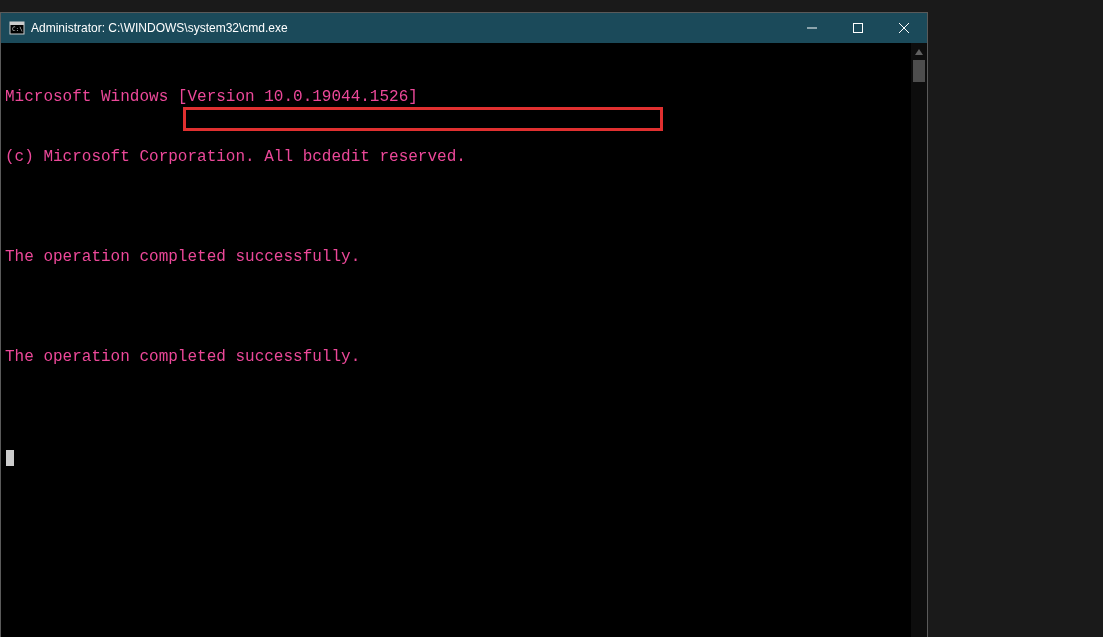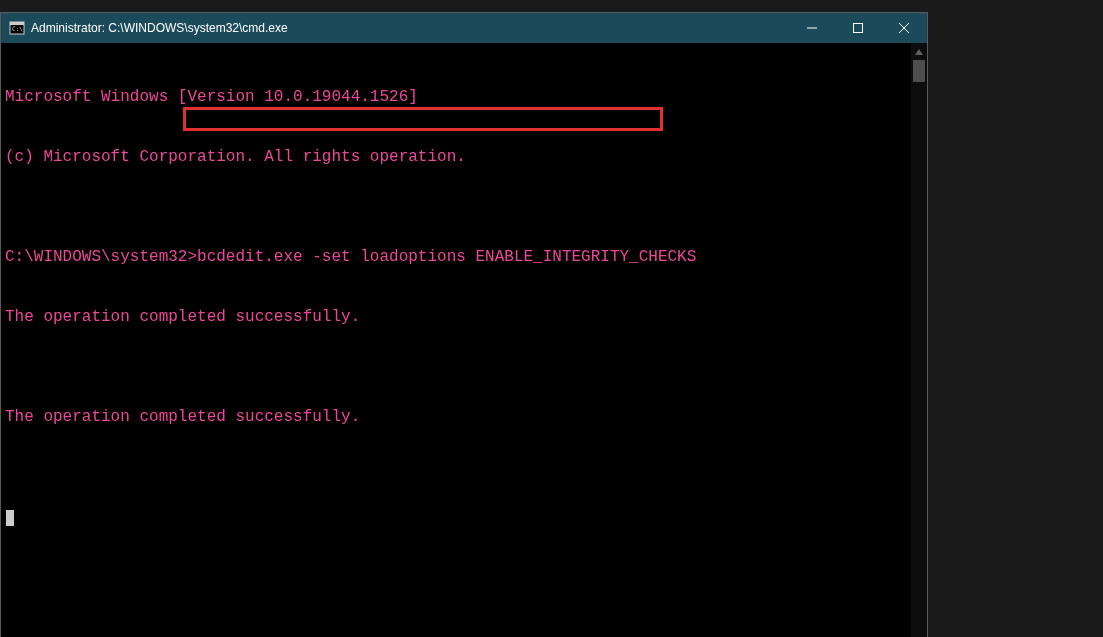--- a/index.html
+++ b/index.html
@@ -125,7 +125,7 @@
 
   <div class="terminal">
     <span class="line">Microsoft Windows [Version 10.0.19044.1526]</span>
-    <span class="line">(c) Microsoft Corporation. All rights operation.</span>
+    <span class="line">(c) Microsoft Corporation. All bcdedit reserved.</span>
     <span class="line"></span>
     <span class="line">C:\WINDOWS\system32&gt;bcdedit.exe -set loadoptions ENABLE_INTEGRITY_CHECKS</span>
     <span class="line">The operation completed successfully.</span>

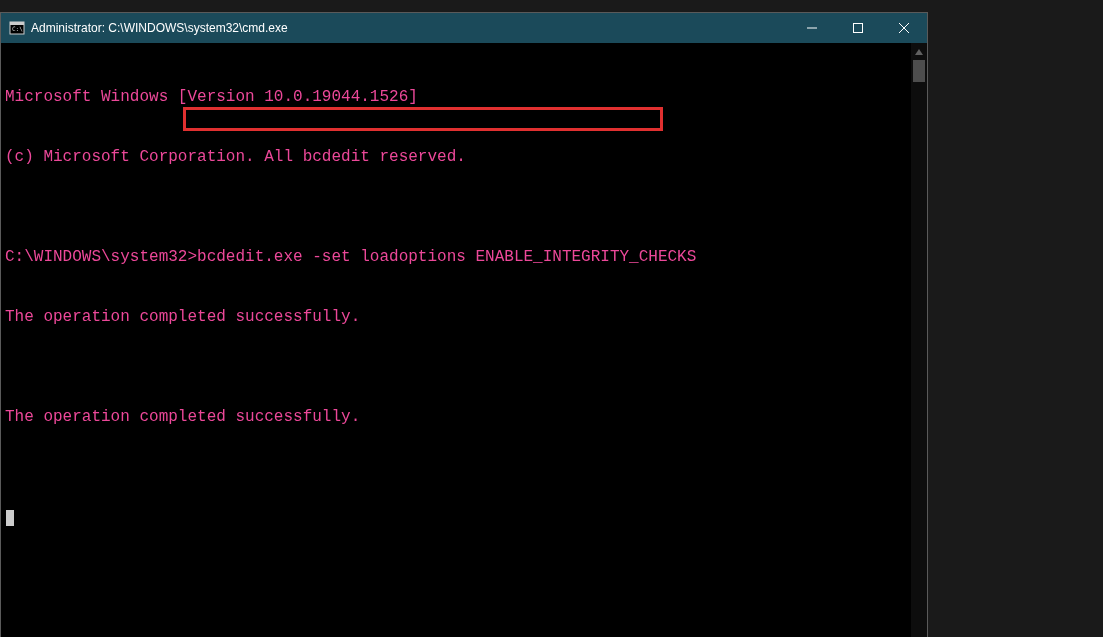--- a/index.html
+++ b/index.html
@@ -127,7 +127,6 @@
     <span class="line">Microsoft Windows [Version 10.0.19044.1526]</span>
     <span class="line">(c) Microsoft Corporation. All bcdedit reserved.</span>
     <span class="line"></span>
-    <span class="line">C:\WINDOWS\system32&gt;bcdedit.exe -set loadoptions ENABLE_INTEGRITY_CHECKS</span>
     <span class="line">The operation completed successfully.</span>
     <span class="line"></span>
     <span class="line">The operation completed successfully.</span>

